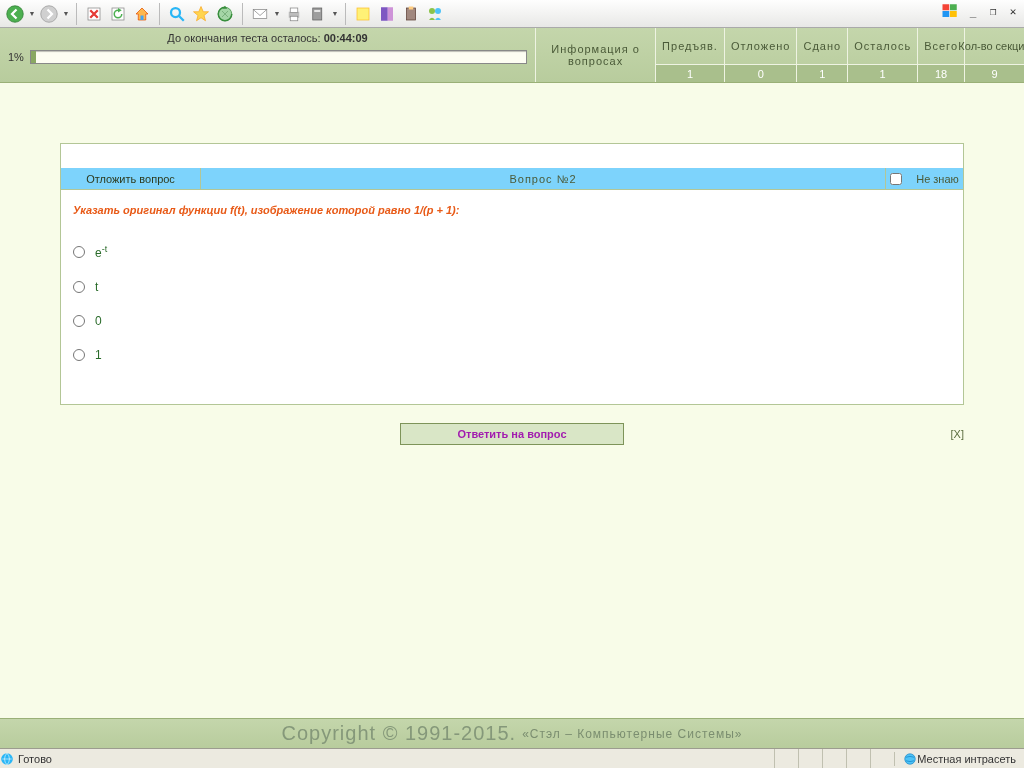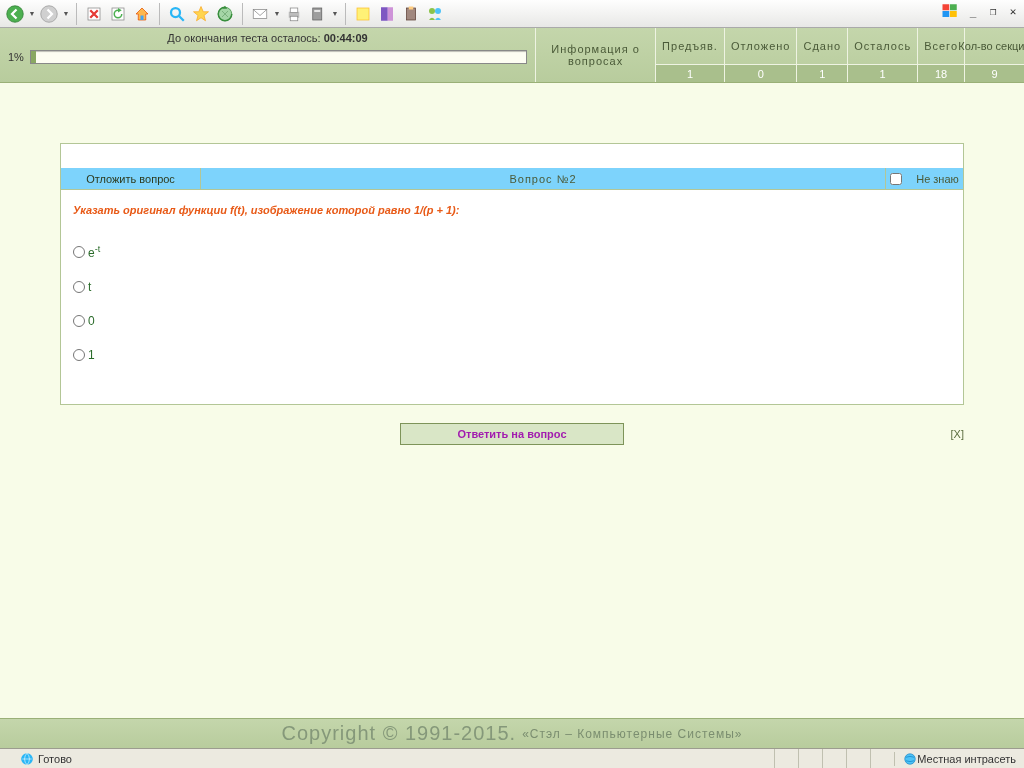--- a/index.html
+++ b/index.html
@@ -40,7 +40,7 @@
 
   .q-body { padding: 14px 12px 22px 12px; }
   .prompt { color:#e85a17; font-style:italic; font-weight:bold; font-size:11px; margin-bottom:28px; }
-  .opt { display:flex; align-items:center; gap:3px; margin-bottom:20px; color:#2a6b2a; font-size:12px; }
+  .opt { display:flex; align-items:center; gap:10px; margin-bottom:20px; color:#2a6b2a; font-size:12px; }
   .opt input { width:12px; height:12px; }
   .opt sup { font-size:9px; }
 

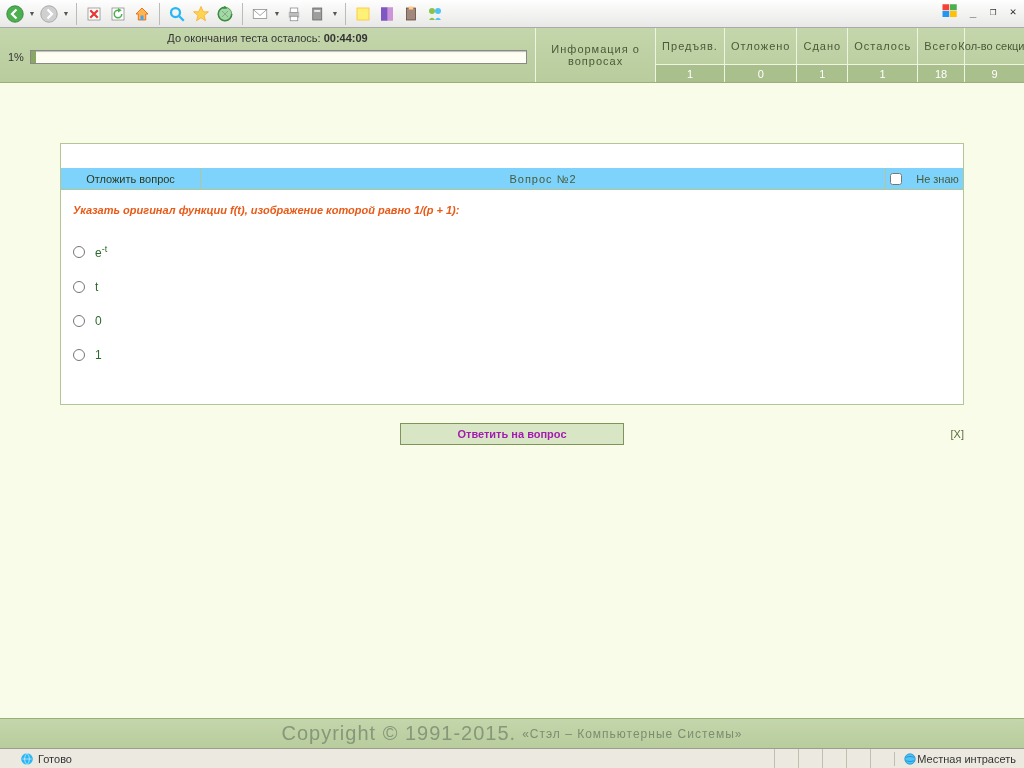--- a/index.html
+++ b/index.html
@@ -53,7 +53,7 @@
   .copyright-sub { color:#7b8e70; font-size:12px; margin-left:6px; }
 
   .statusbar { position:absolute; bottom:0; left:0; right:0; height:20px; background:#eceae0; border-top:1px solid #9c9c8f; display:flex; align-items:center; font-size:11px; color:#333; }
-  .sb-left { display:flex; align-items:center; gap:4px; padding-left:20px; flex:1;}
+  .sb-left { display:flex; align-items:center; gap:4px; padding-left:0; flex:1;}
   .sb-ie { width:14px; height:14px; }
   .sb-cells { display:flex; height:100%; }
   .sb-cell { width:24px; border-left:1px solid #c0c0b0; }

